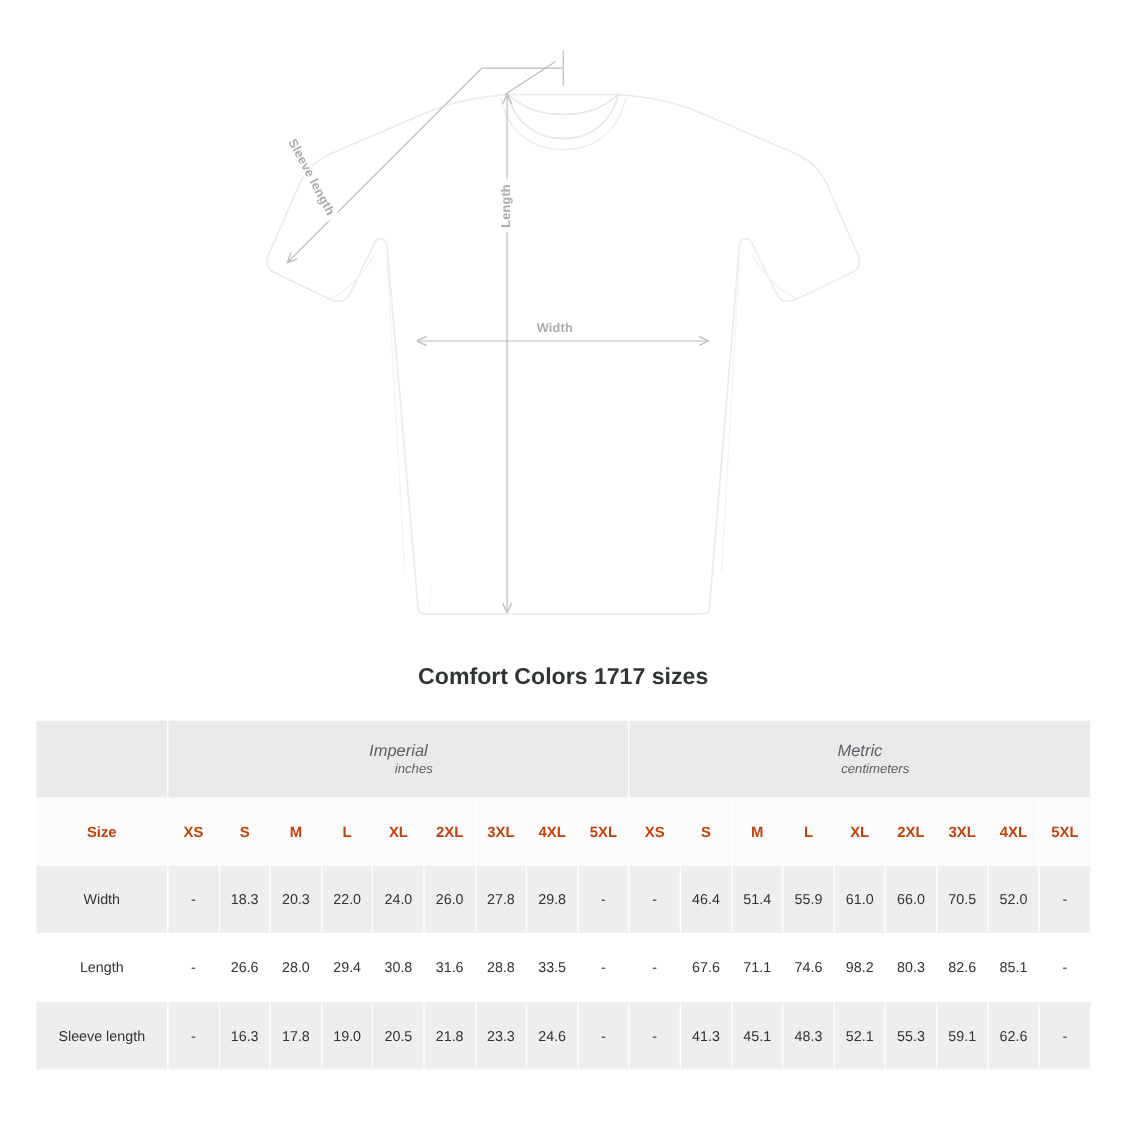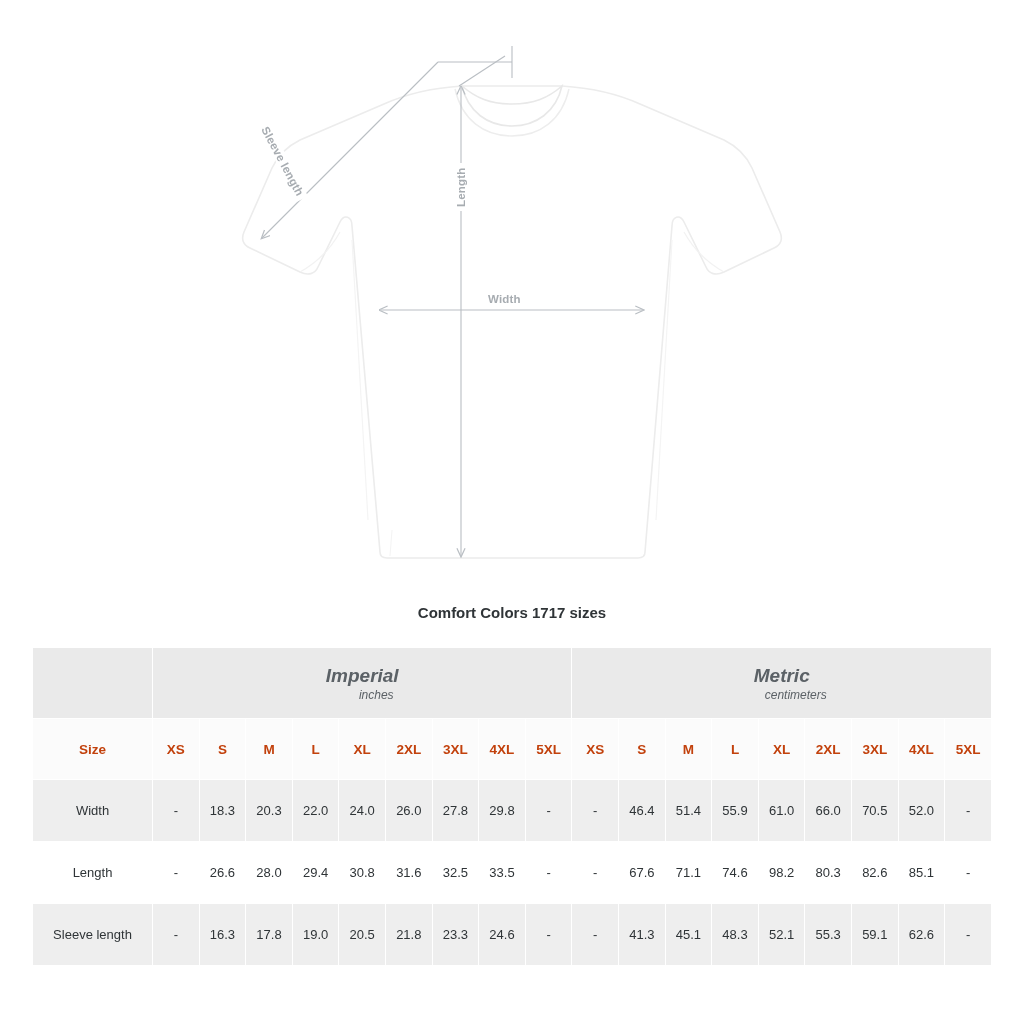--- a/index.html
+++ b/index.html
@@ -68,7 +68,7 @@
     margin-top: 16px;
   }
   .chart-title {
-    font-size: 15px;
+    font-size: 21px;
     font-weight: bold;
     color: #2f3437;
     margin: 0;

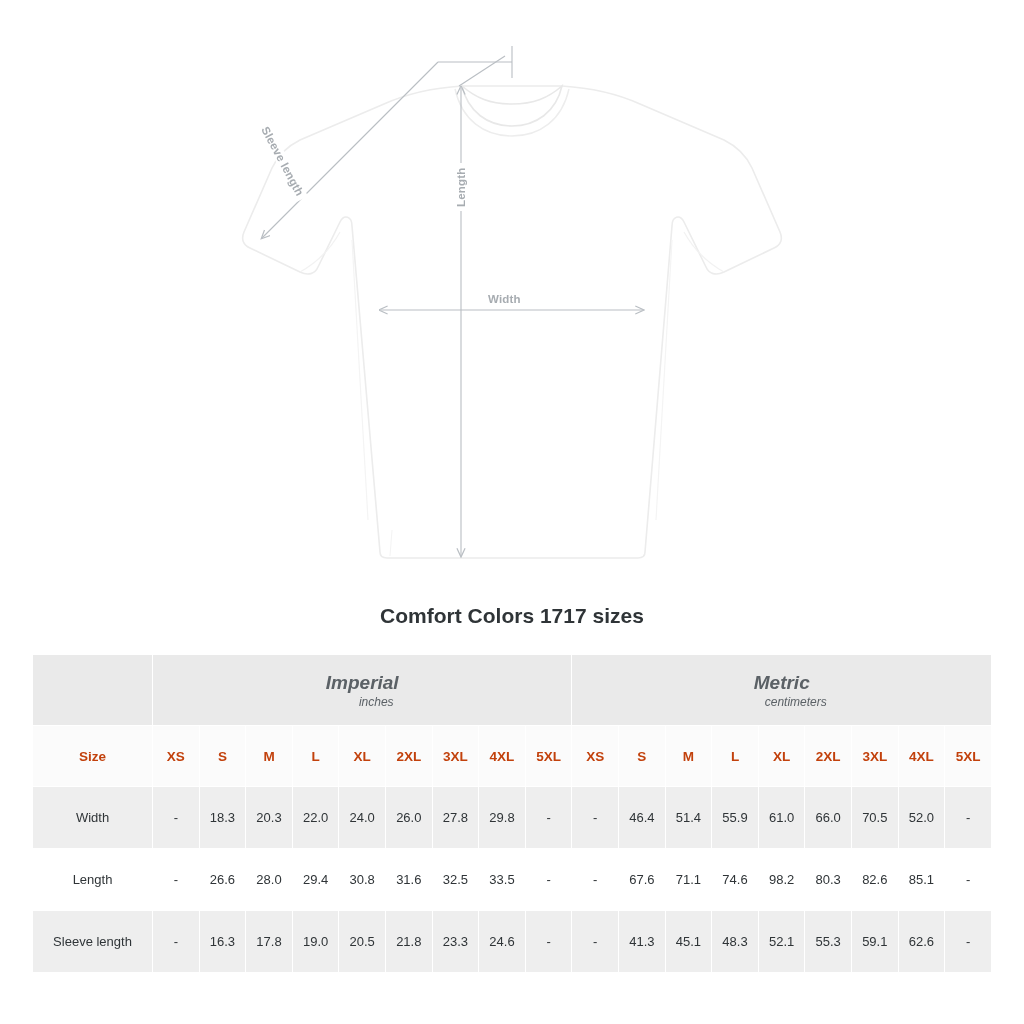--- a/index.html
+++ b/index.html
@@ -102,9 +102,9 @@
     vertical-align: middle;
   }
   .unit-name {
-    font-size: 19px;
+    font-size: 15px;
     font-style: italic;
-    font-weight: bold;
+    font-weight: normal;
     color: #5b6166;
     display: block;
     line-height: 1.25;

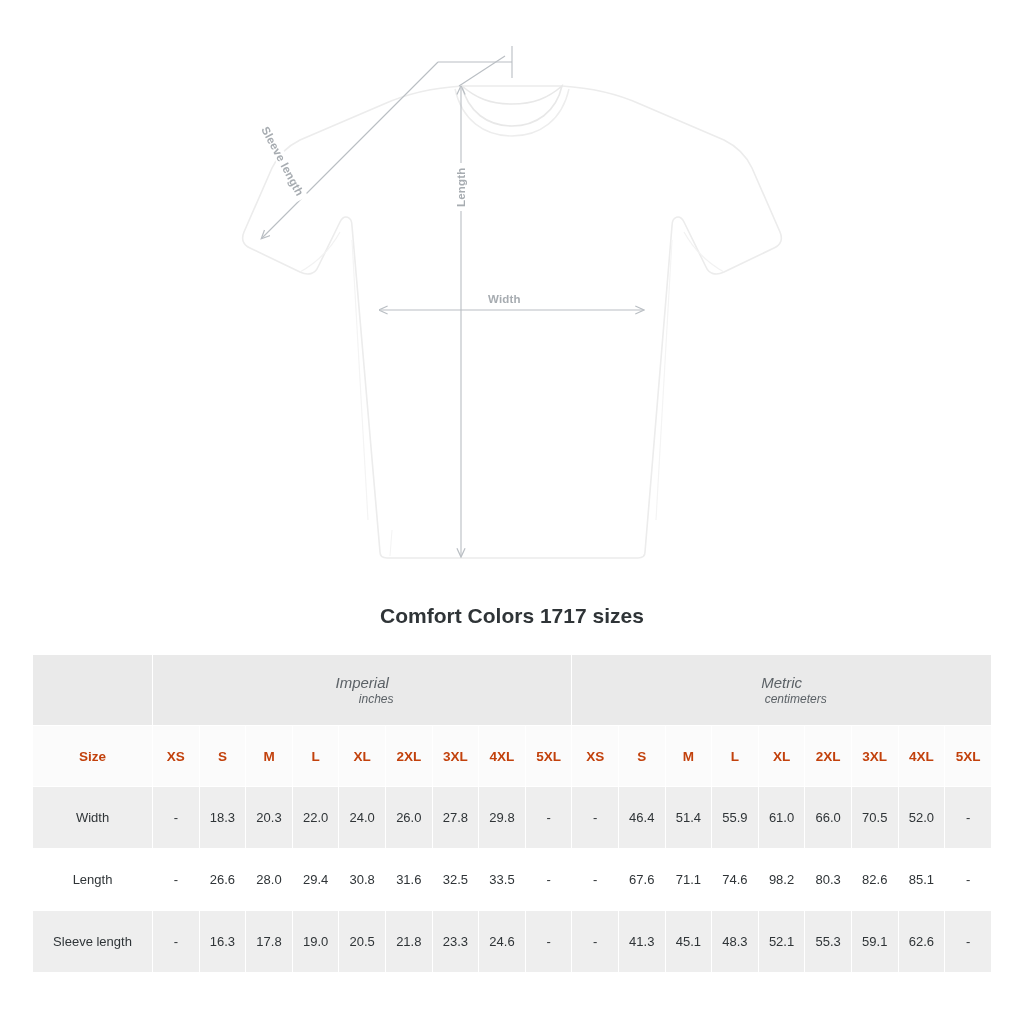--- a/index.html
+++ b/index.html
@@ -307,7 +307,7 @@
           <td>29.4</td>
           <td>30.8</td>
           <td>31.6</td>
-          <td>32.5</td>
+          <td>28.8</td>
           <td>33.5</td>
           <td>-</td>
           <td>-</td>

